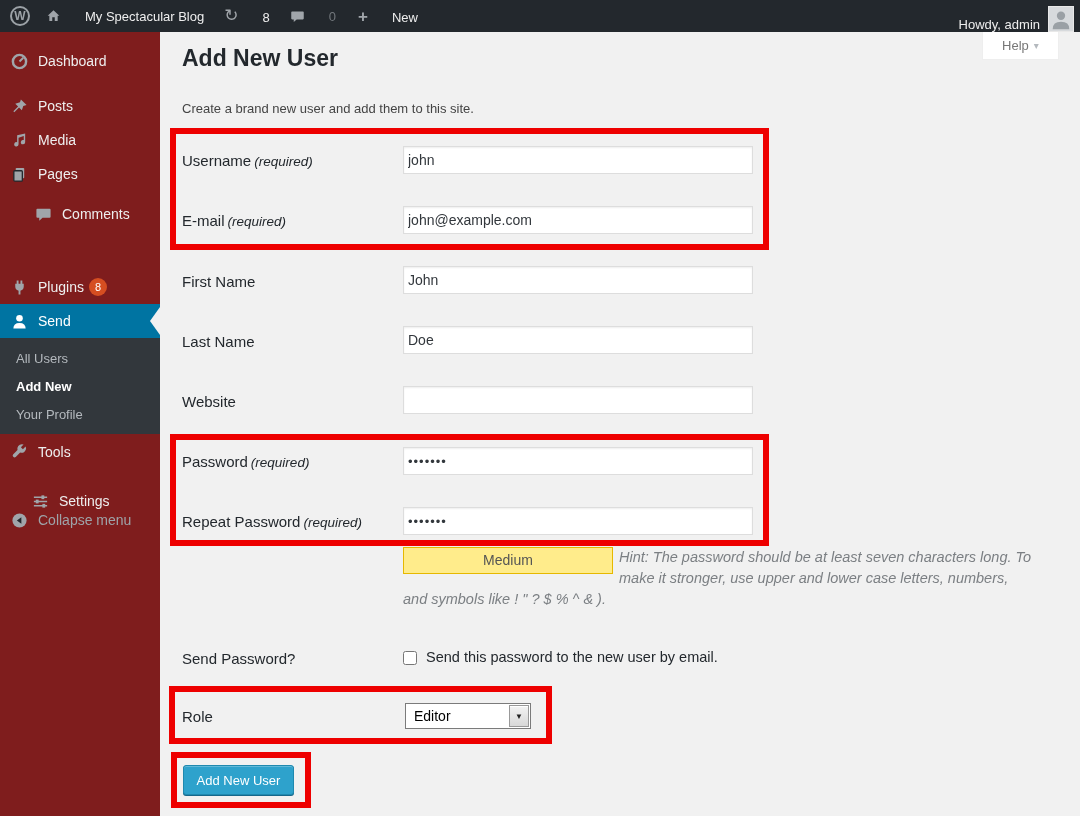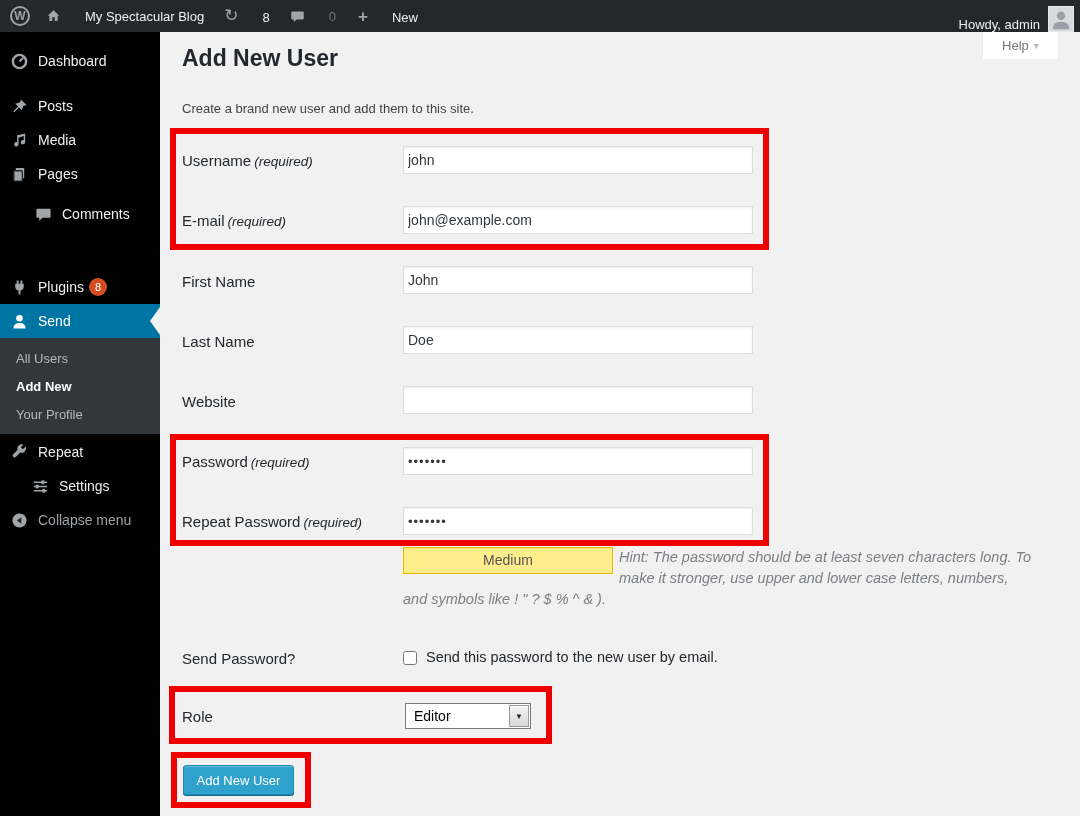--- a/index.html
+++ b/index.html
@@ -22,7 +22,7 @@
   .ab-right{position:absolute;right:6px;top:0;height:32px;display:flex;align-items:flex-end;gap:8px;cursor:pointer;}
   .avatar{width:26px;height:26px;background:#d7dadd;border:1px solid #e8e8e8;display:flex;align-items:center;justify-content:center;}
   
-  #sidebar{position:absolute;left:0;top:32px;width:160px;height:784px;background:#000000;color:#eee;font-size:14px;}
+  #sidebar{position:absolute;left:0;top:32px;width:160px;height:784px;background:#7f1d1d;color:#eee;font-size:14px;}
   .mi{position:absolute;left:0;width:160px;height:34px;display:flex;align-items:center;padding-left:9px;gap:9px;cursor:pointer;}
   .mi .ic{width:20px;display:flex;align-items:center;justify-content:center;color:#a0a5aa;flex:0 0 20px;}
   .mi svg{width:17px;height:17px;display:block;}

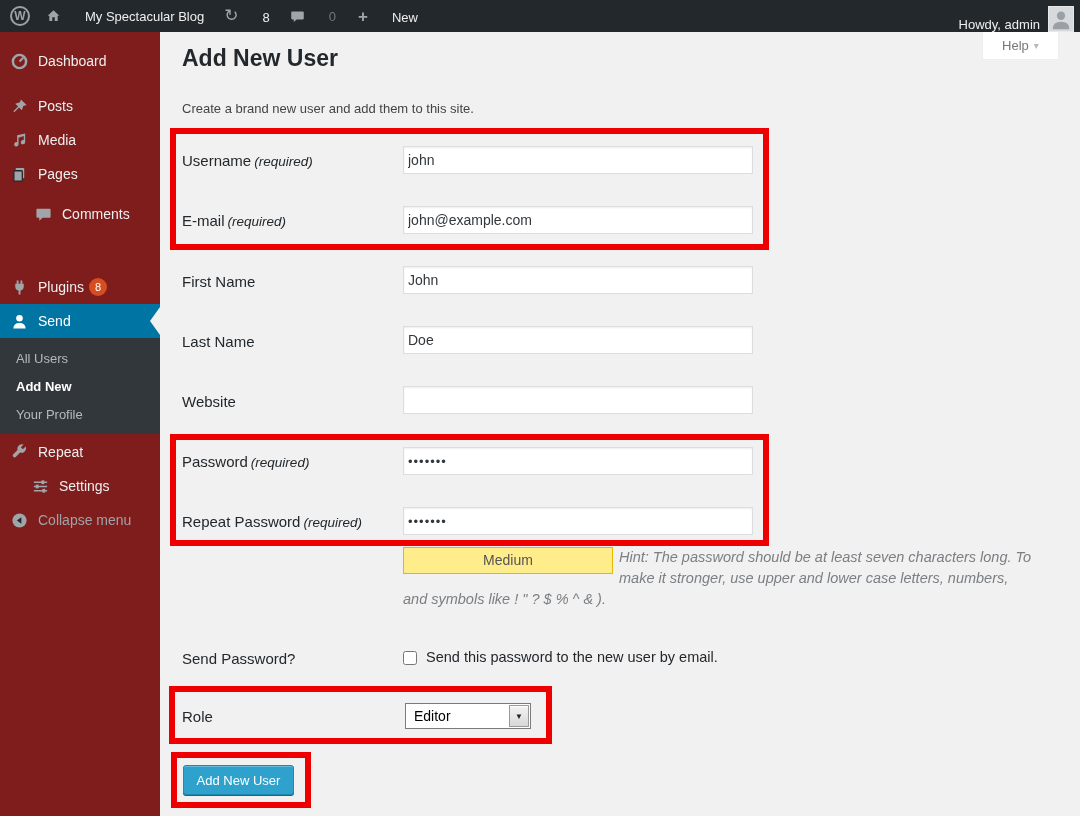--- a/index.html
+++ b/index.html
@@ -187,7 +187,7 @@
             <path fill="currentColor" d="M16 4.5 a4.8 4.8 0 0 1 -6.3 4.6 L5 13.8 A2 2 0 0 1 2.2 11 L6.9 6.3 A4.8 4.8 0 0 1 11.5 .2 l1.8 .4 -2.8 2.8 2.1 2.1 2.8 -2.8 z"></path>
           </svg>
         </span>
-      <span>Repeat</span>
+      <span>Tools</span>
     </div>
     <div class="mi" style="top:437px;padding-left:30px;">
       <span class="ic">

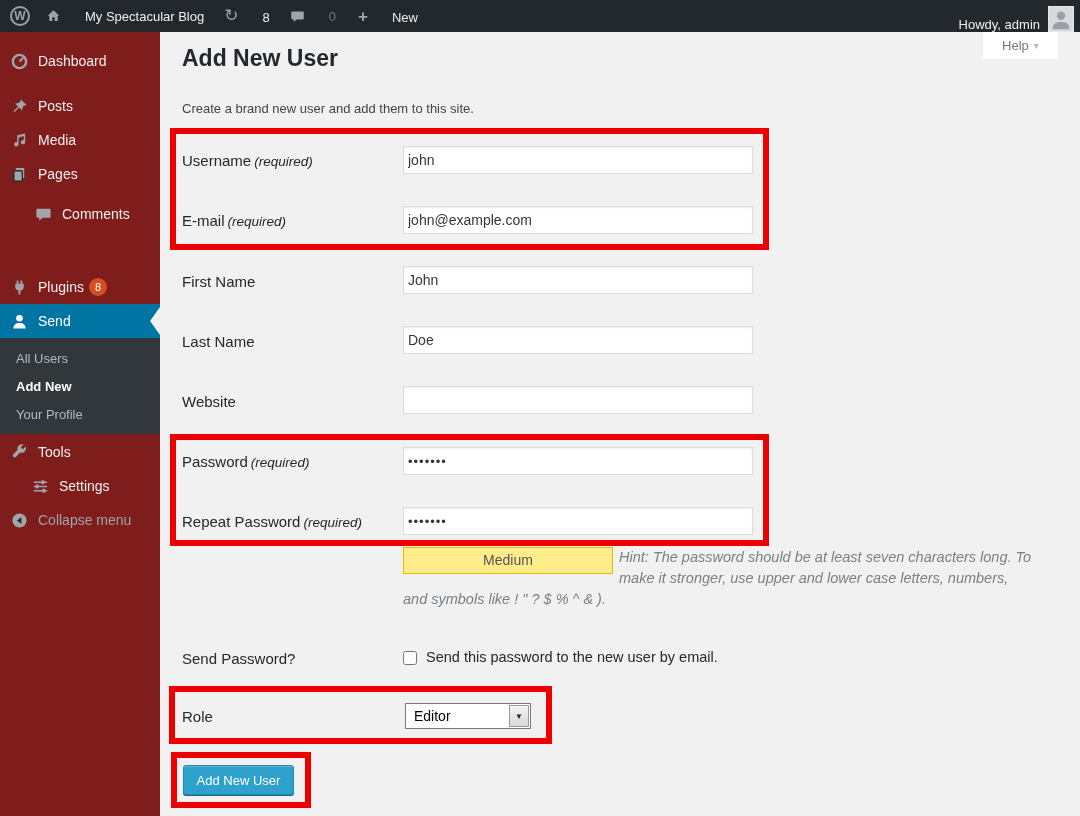--- a/index.html
+++ b/index.html
@@ -189,7 +189,7 @@
         </span>
       <span>Tools</span>
     </div>
-    <div class="mi" style="top:437px;padding-left:30px;">
+    <div class="mi" style="top:452px;padding-left:30px;">
       <span class="ic">
           <svg viewBox="0 0 18 18">
             <path d="M2 4.5 h14 M2 9 h14 M2 13.5 h14" stroke="currentColor" stroke-width="1.6"></path>

